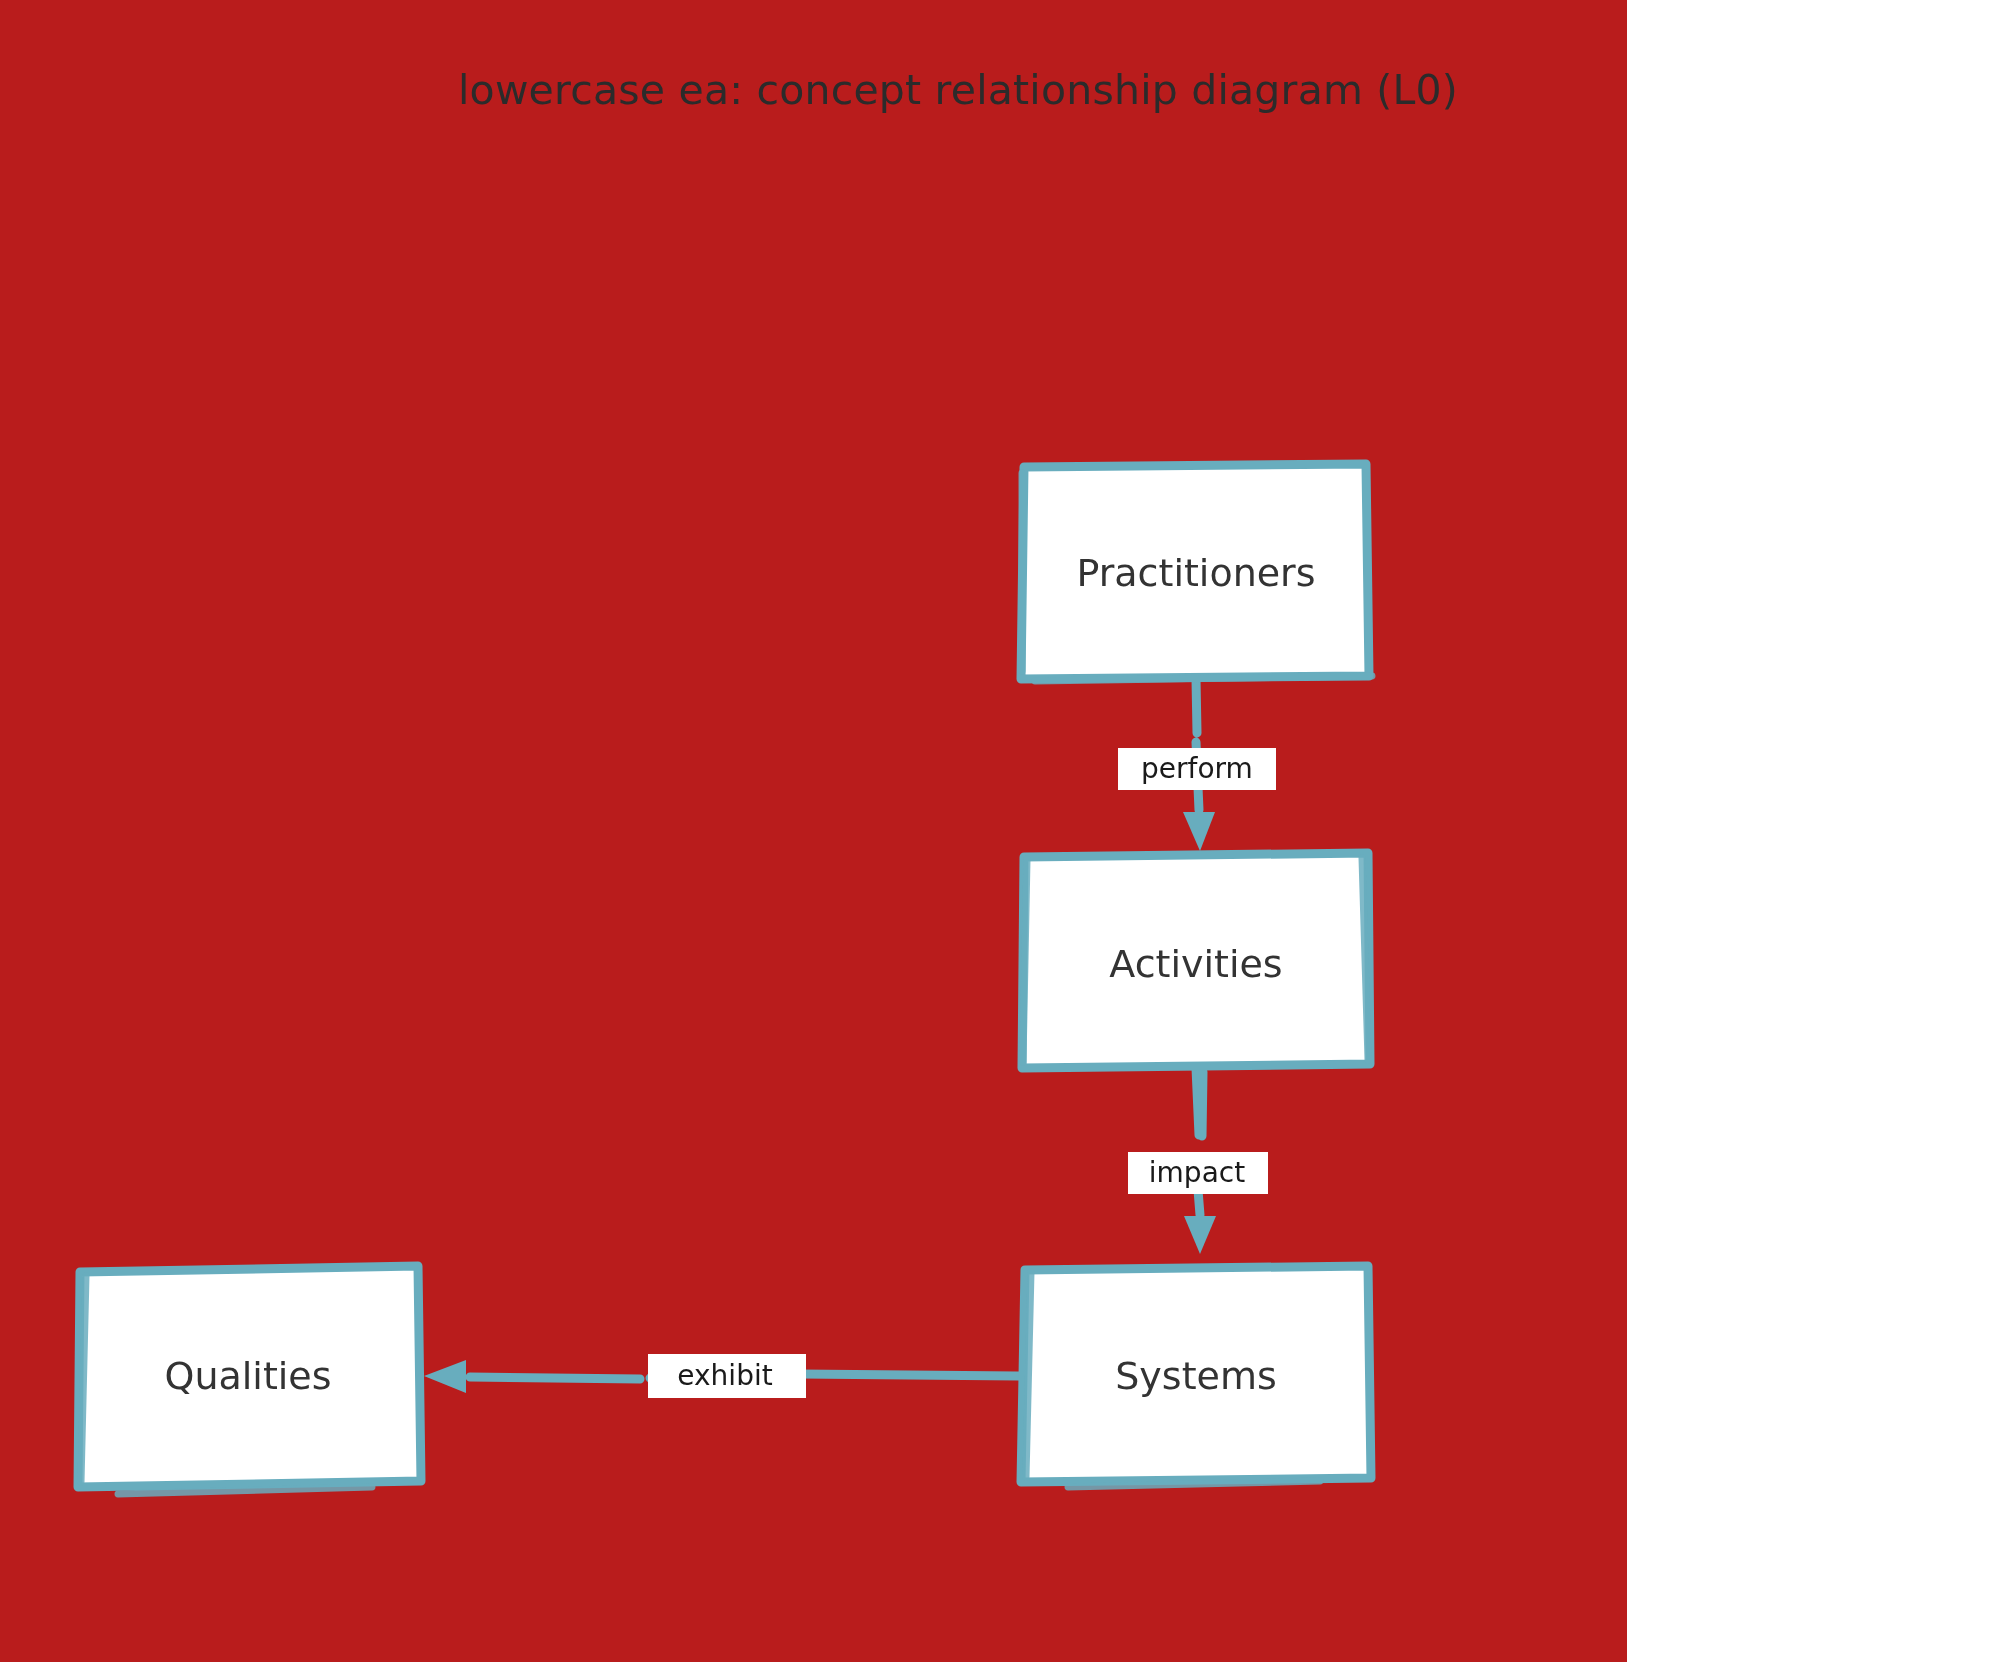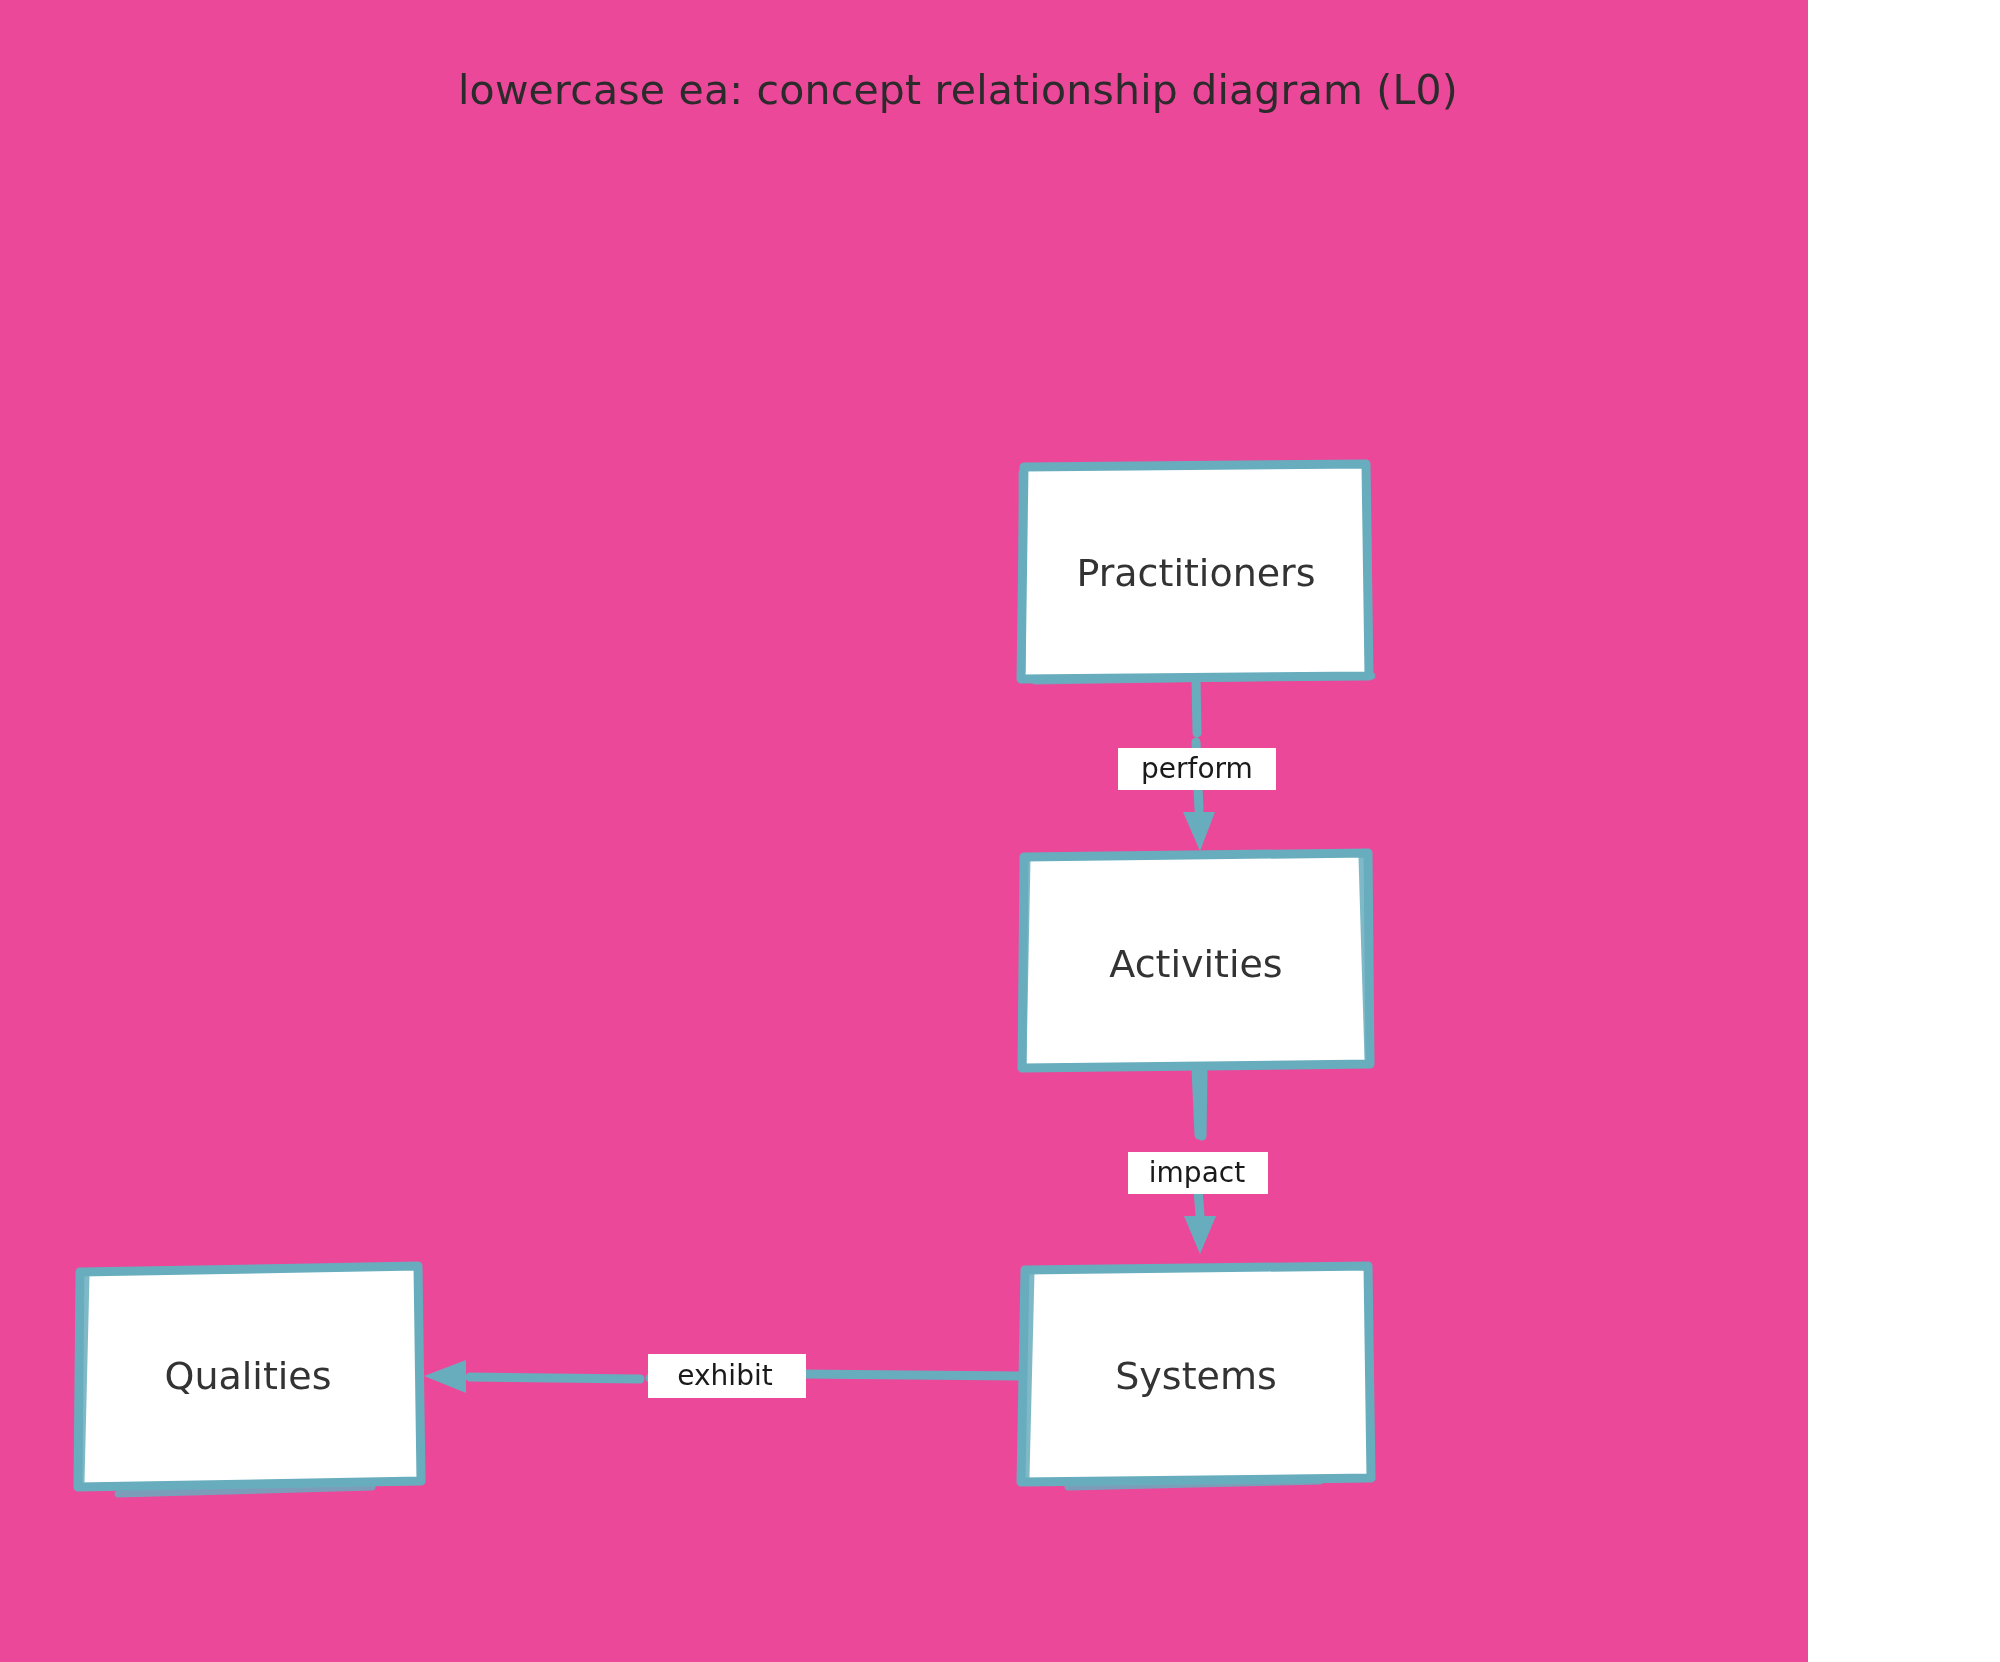--- a/index.html
+++ b/index.html
@@ -10,9 +10,9 @@
   }
   #canvas {
     position: relative;
-    width: 1808px;
+    width: 1627px;
     height: 1662px;
-    background: #ec4899;
+    background: #b91c1c;
     overflow: hidden;
     font-family: "DejaVu Sans", sans-serif;
   }

